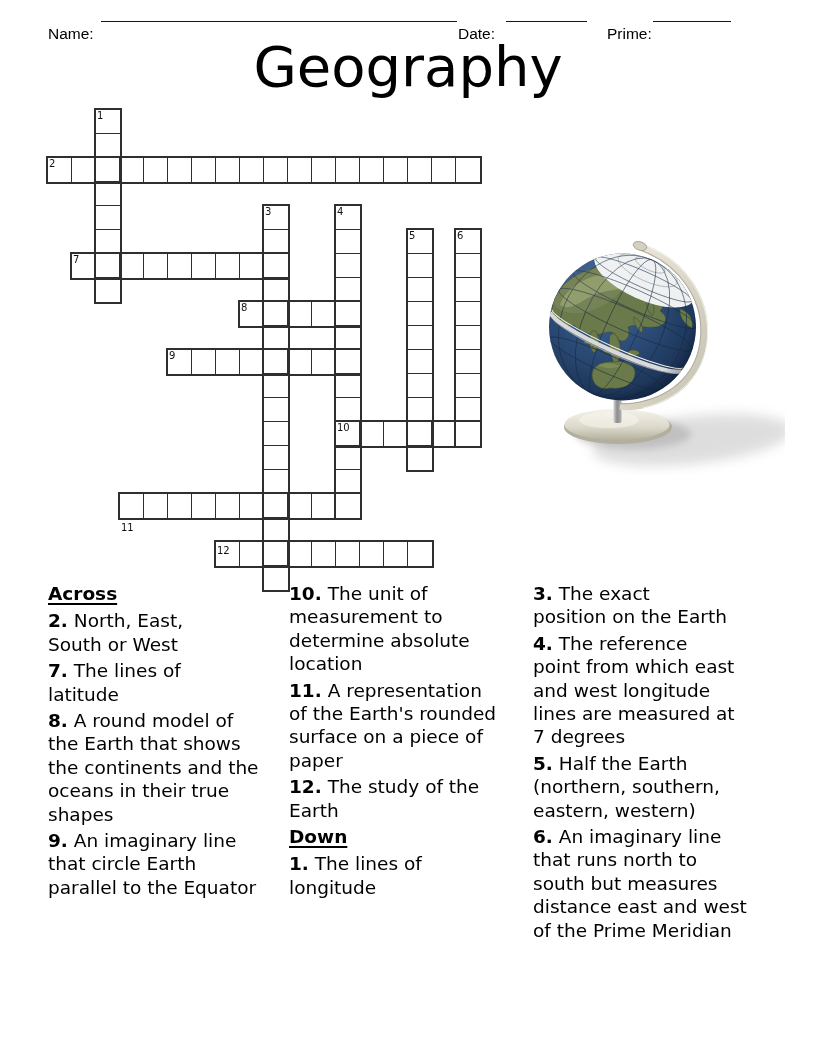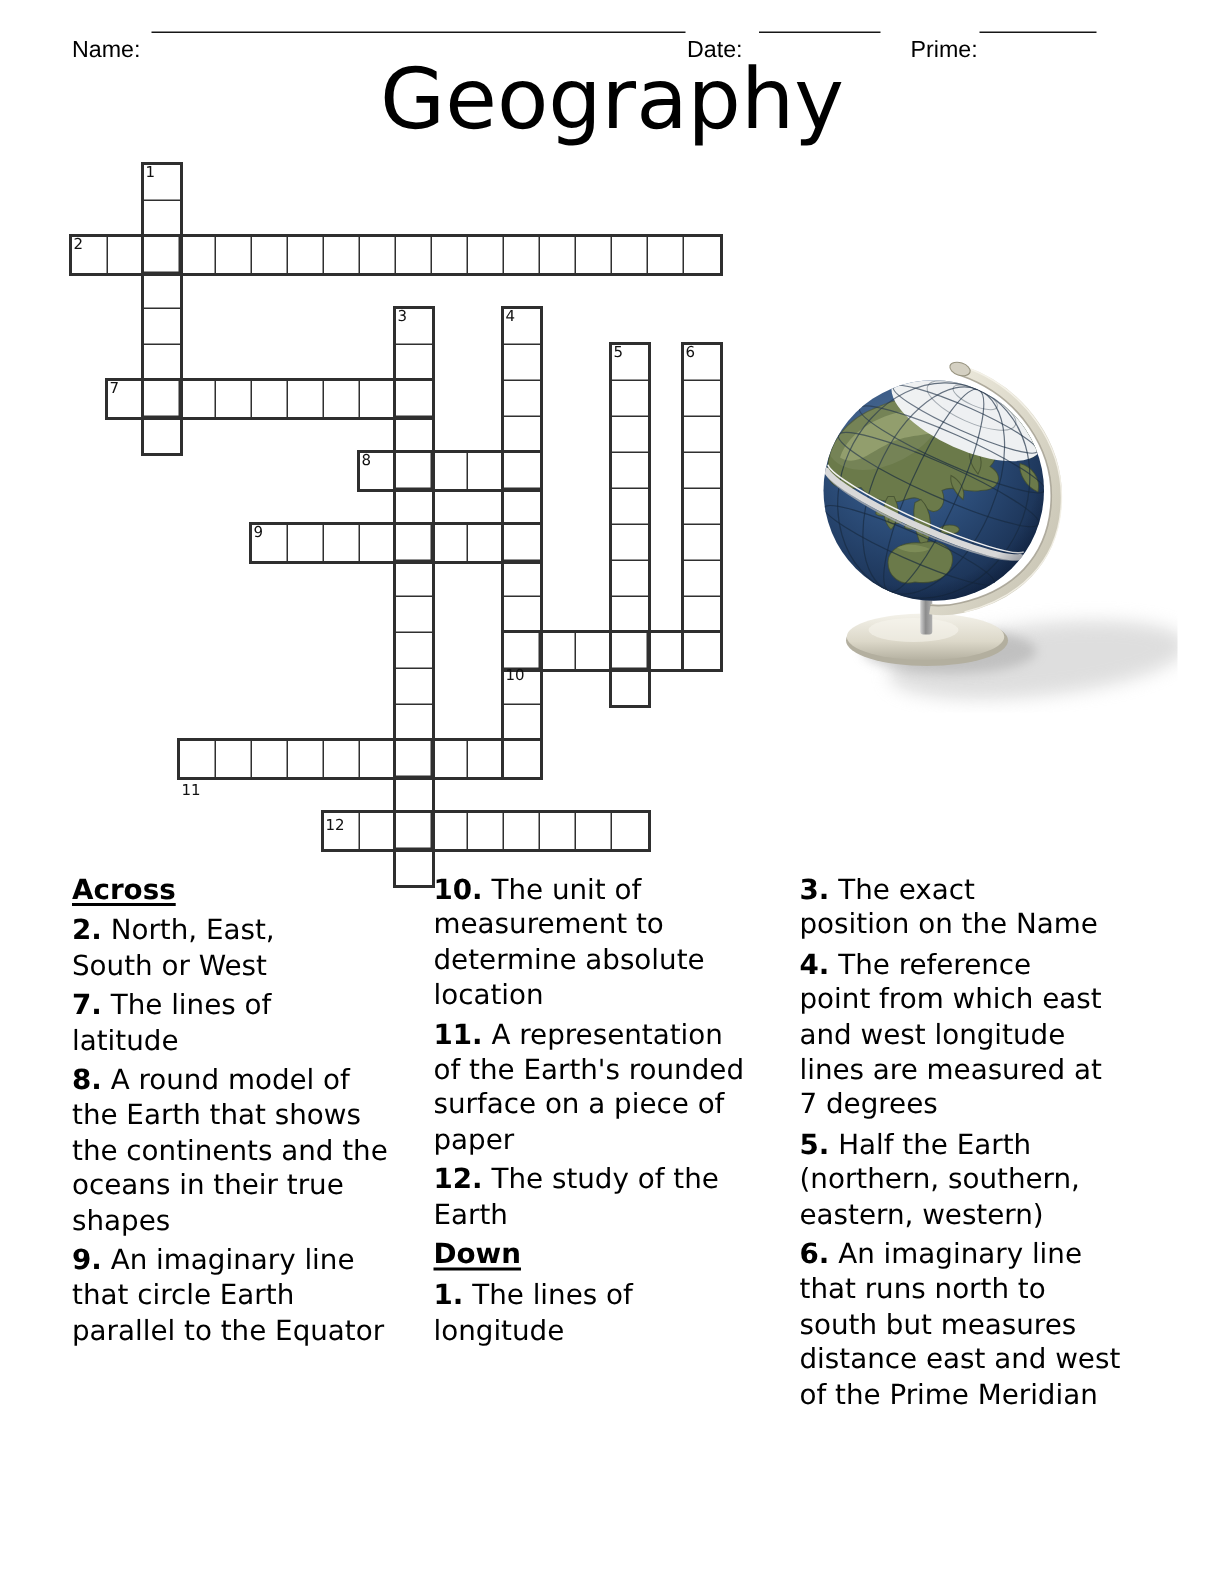--- a/index.html
+++ b/index.html
@@ -174,7 +174,7 @@
         <div class="cell"></div>
         <div class="cell"></div>
       </div>
-      <span class="cellnum" style="left: 337px; top: 446px;">10</span>
+      <span class="cellnum" style="left: 337px; top: 423px;">10</span>
       <div class="word across" style="left: 118px; top: 492px; width: 244px; height: 28px;">
         <div class="cell"></div>
         <div class="cell"></div>

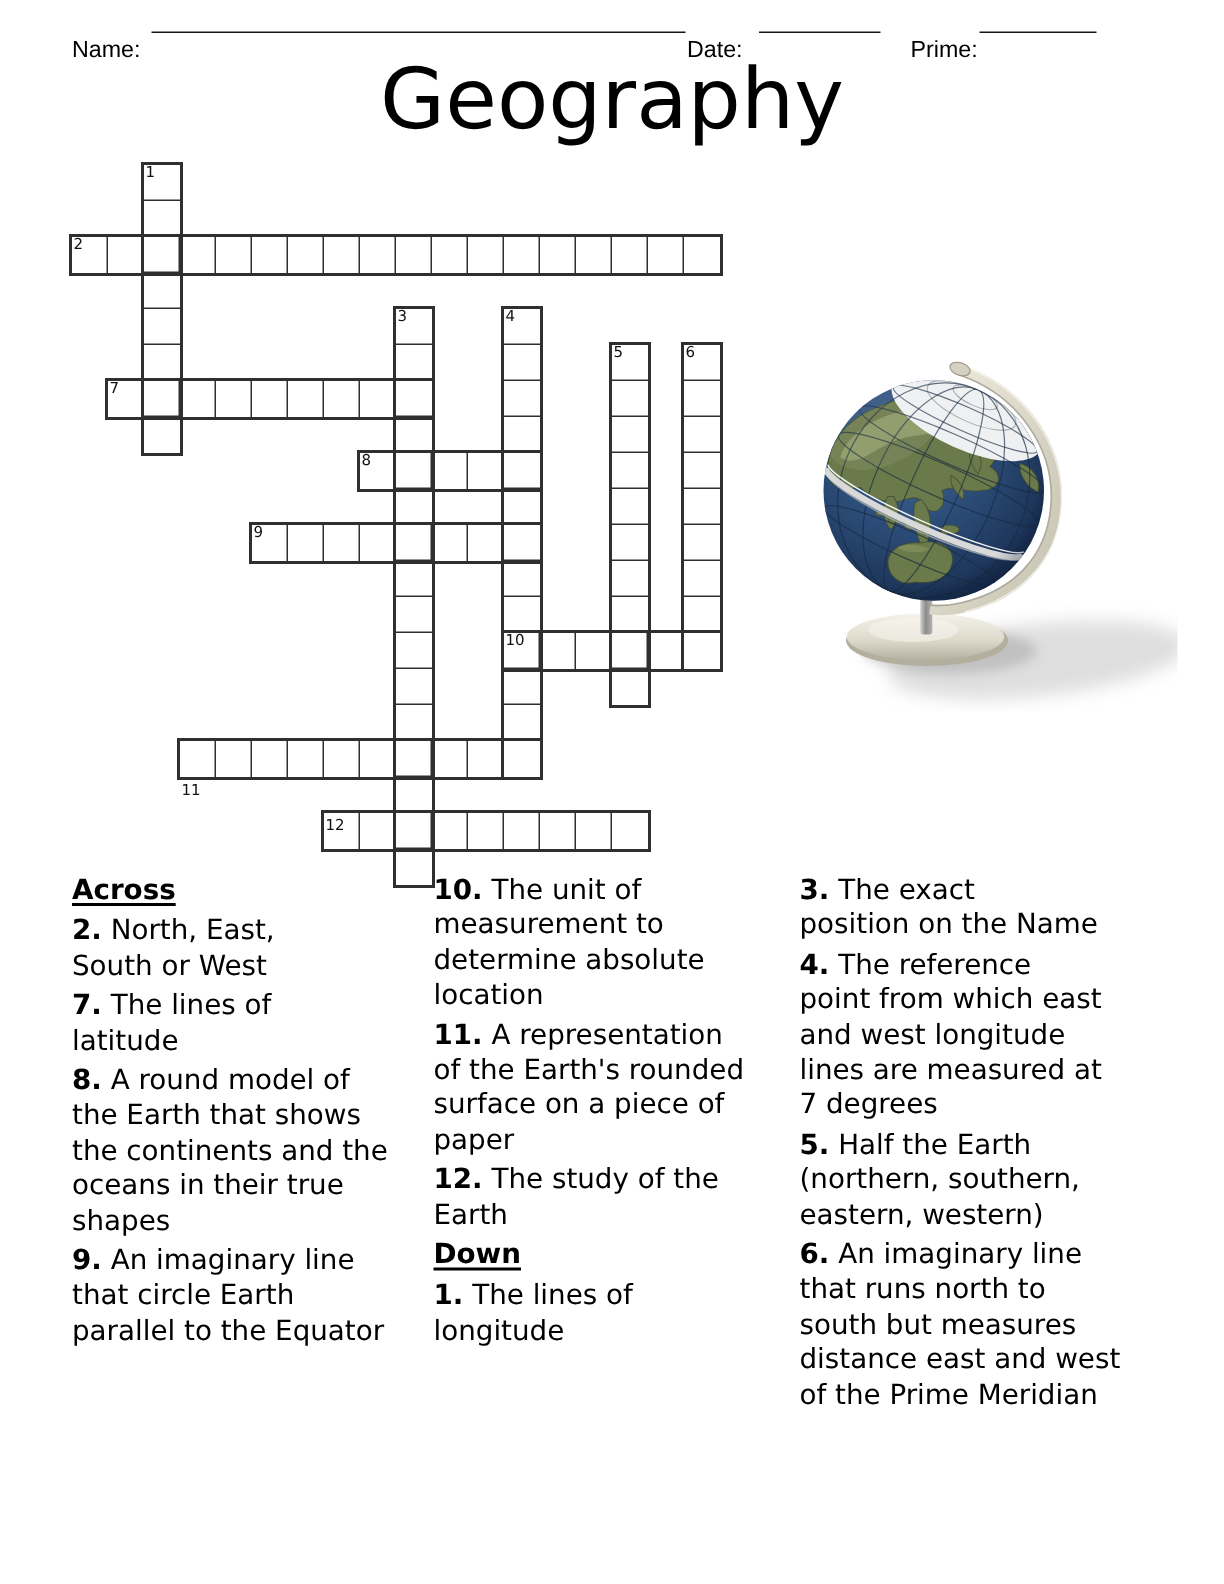--- a/index.html
+++ b/index.html
@@ -339,7 +339,7 @@
     </div>
   <div class="clue-col" id="clue-col-2" style="left:533px;width:258px">
       <p class="clue"><b class="clue-num">3.</b> <span class="clue-text">The exact
-position on the Name</span></p>
+position on the Earth</span></p>
       <p class="clue"><b class="clue-num">4.</b> <span class="clue-text">The reference
 point from which east
 and west longitude

